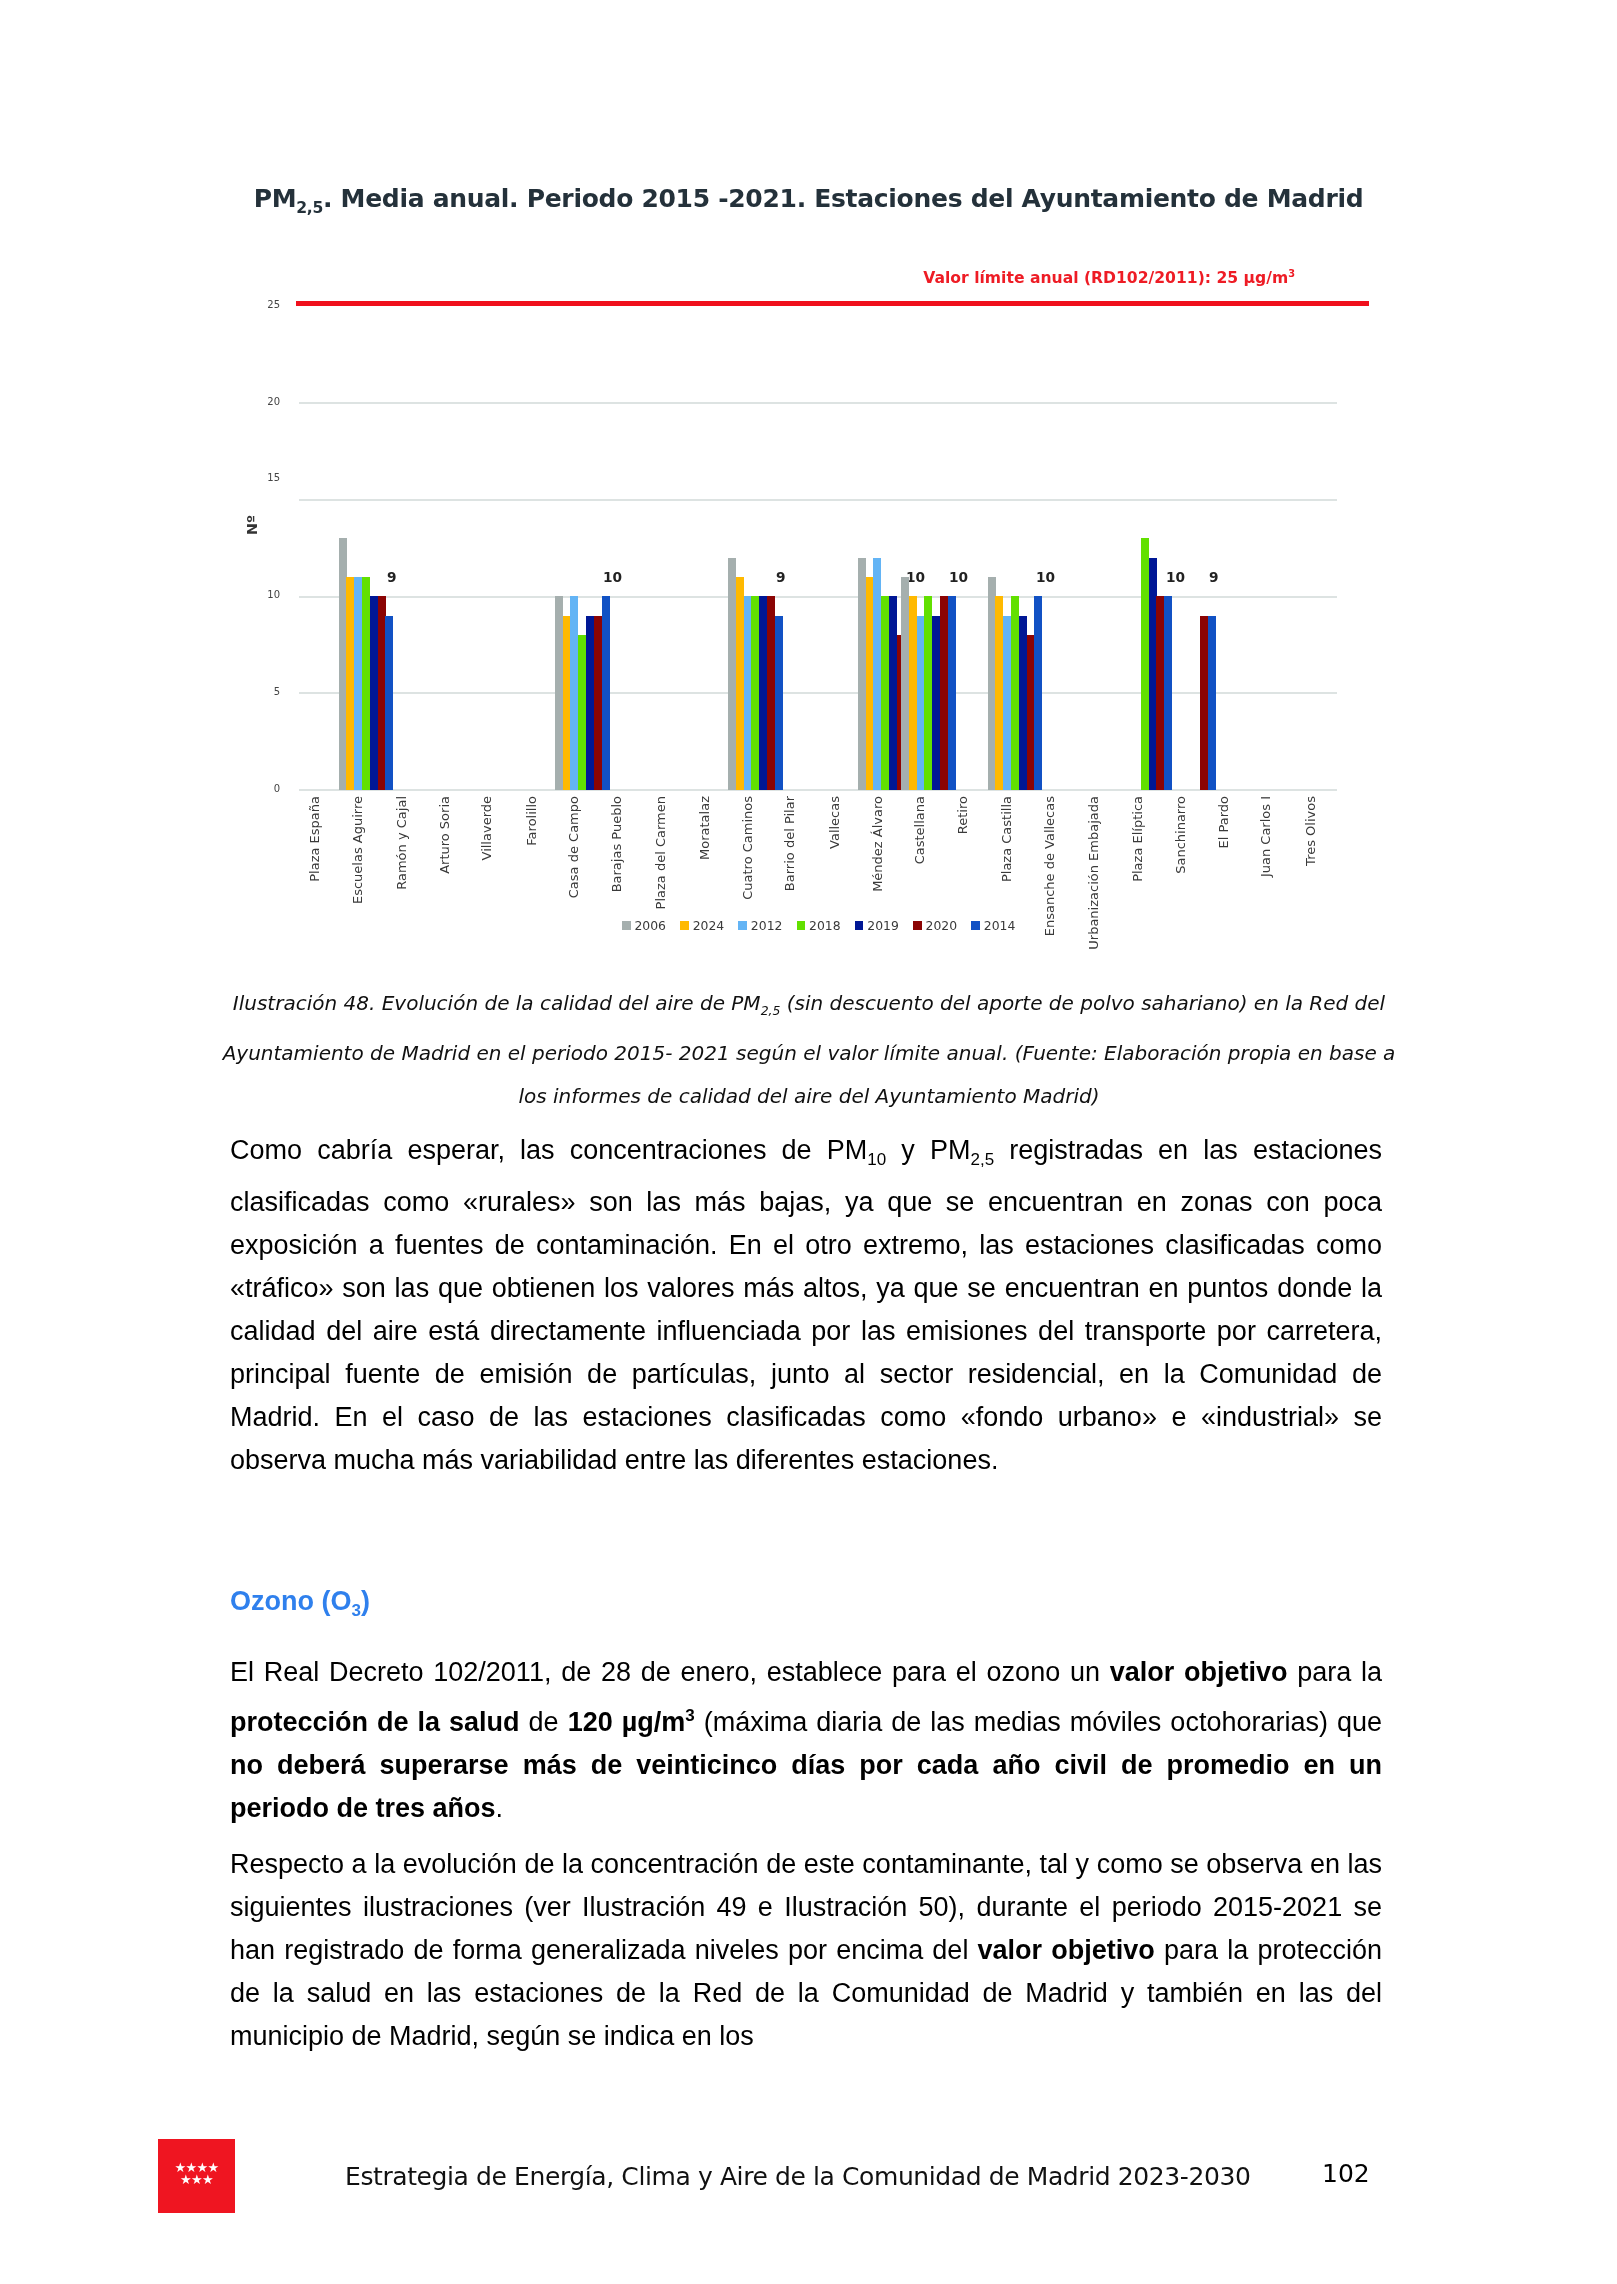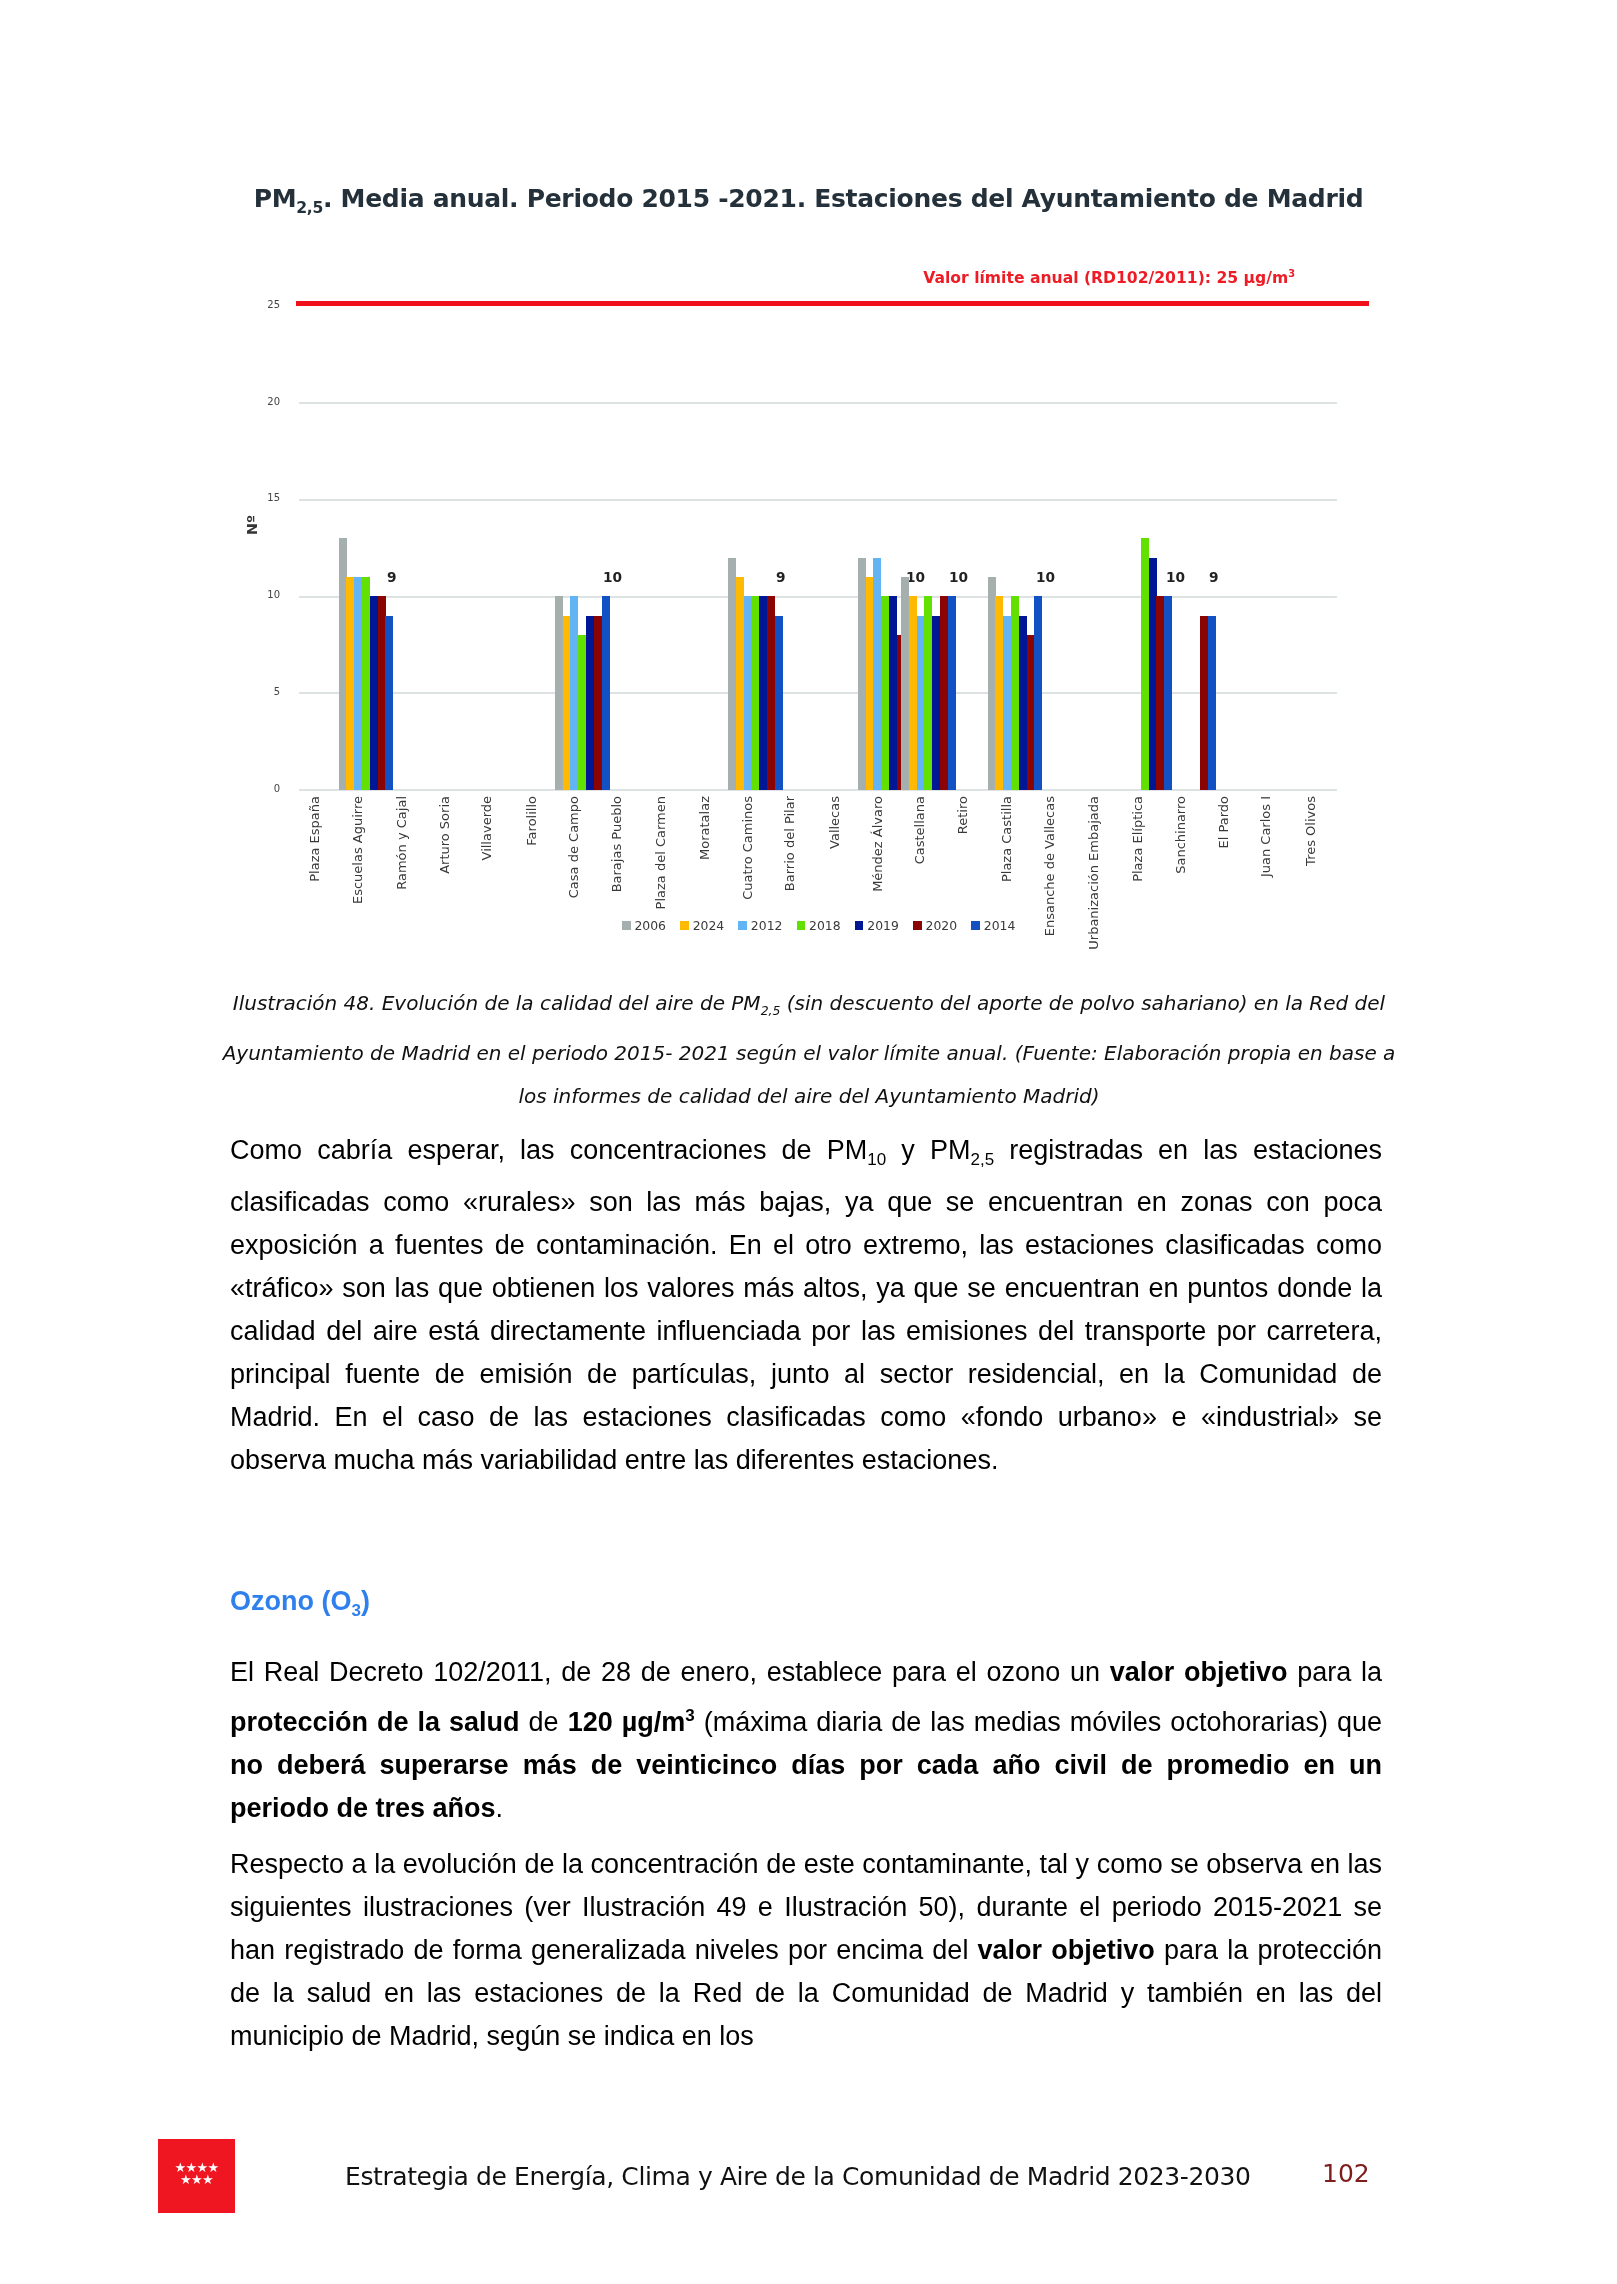--- a/index.html
+++ b/index.html
@@ -112,7 +112,7 @@
     <div class="ytick" style="top: 783px; left: 0px;">0</div>
     <div class="ytick" style="top: 686px; left: 0px;">5</div>
     <div class="ytick" style="top: 589px; left: 0px;">10</div>
-    <div class="ytick" style="top: 492px; left: 0px;">15</div>
+    <div class="ytick" style="top: 472px; left: 0px;">15</div>
     <div class="ytick" style="top: 396px; left: 0px;">20</div>
     <div class="ytick" style="top: 299px; left: 0px;">25</div>
   </div>

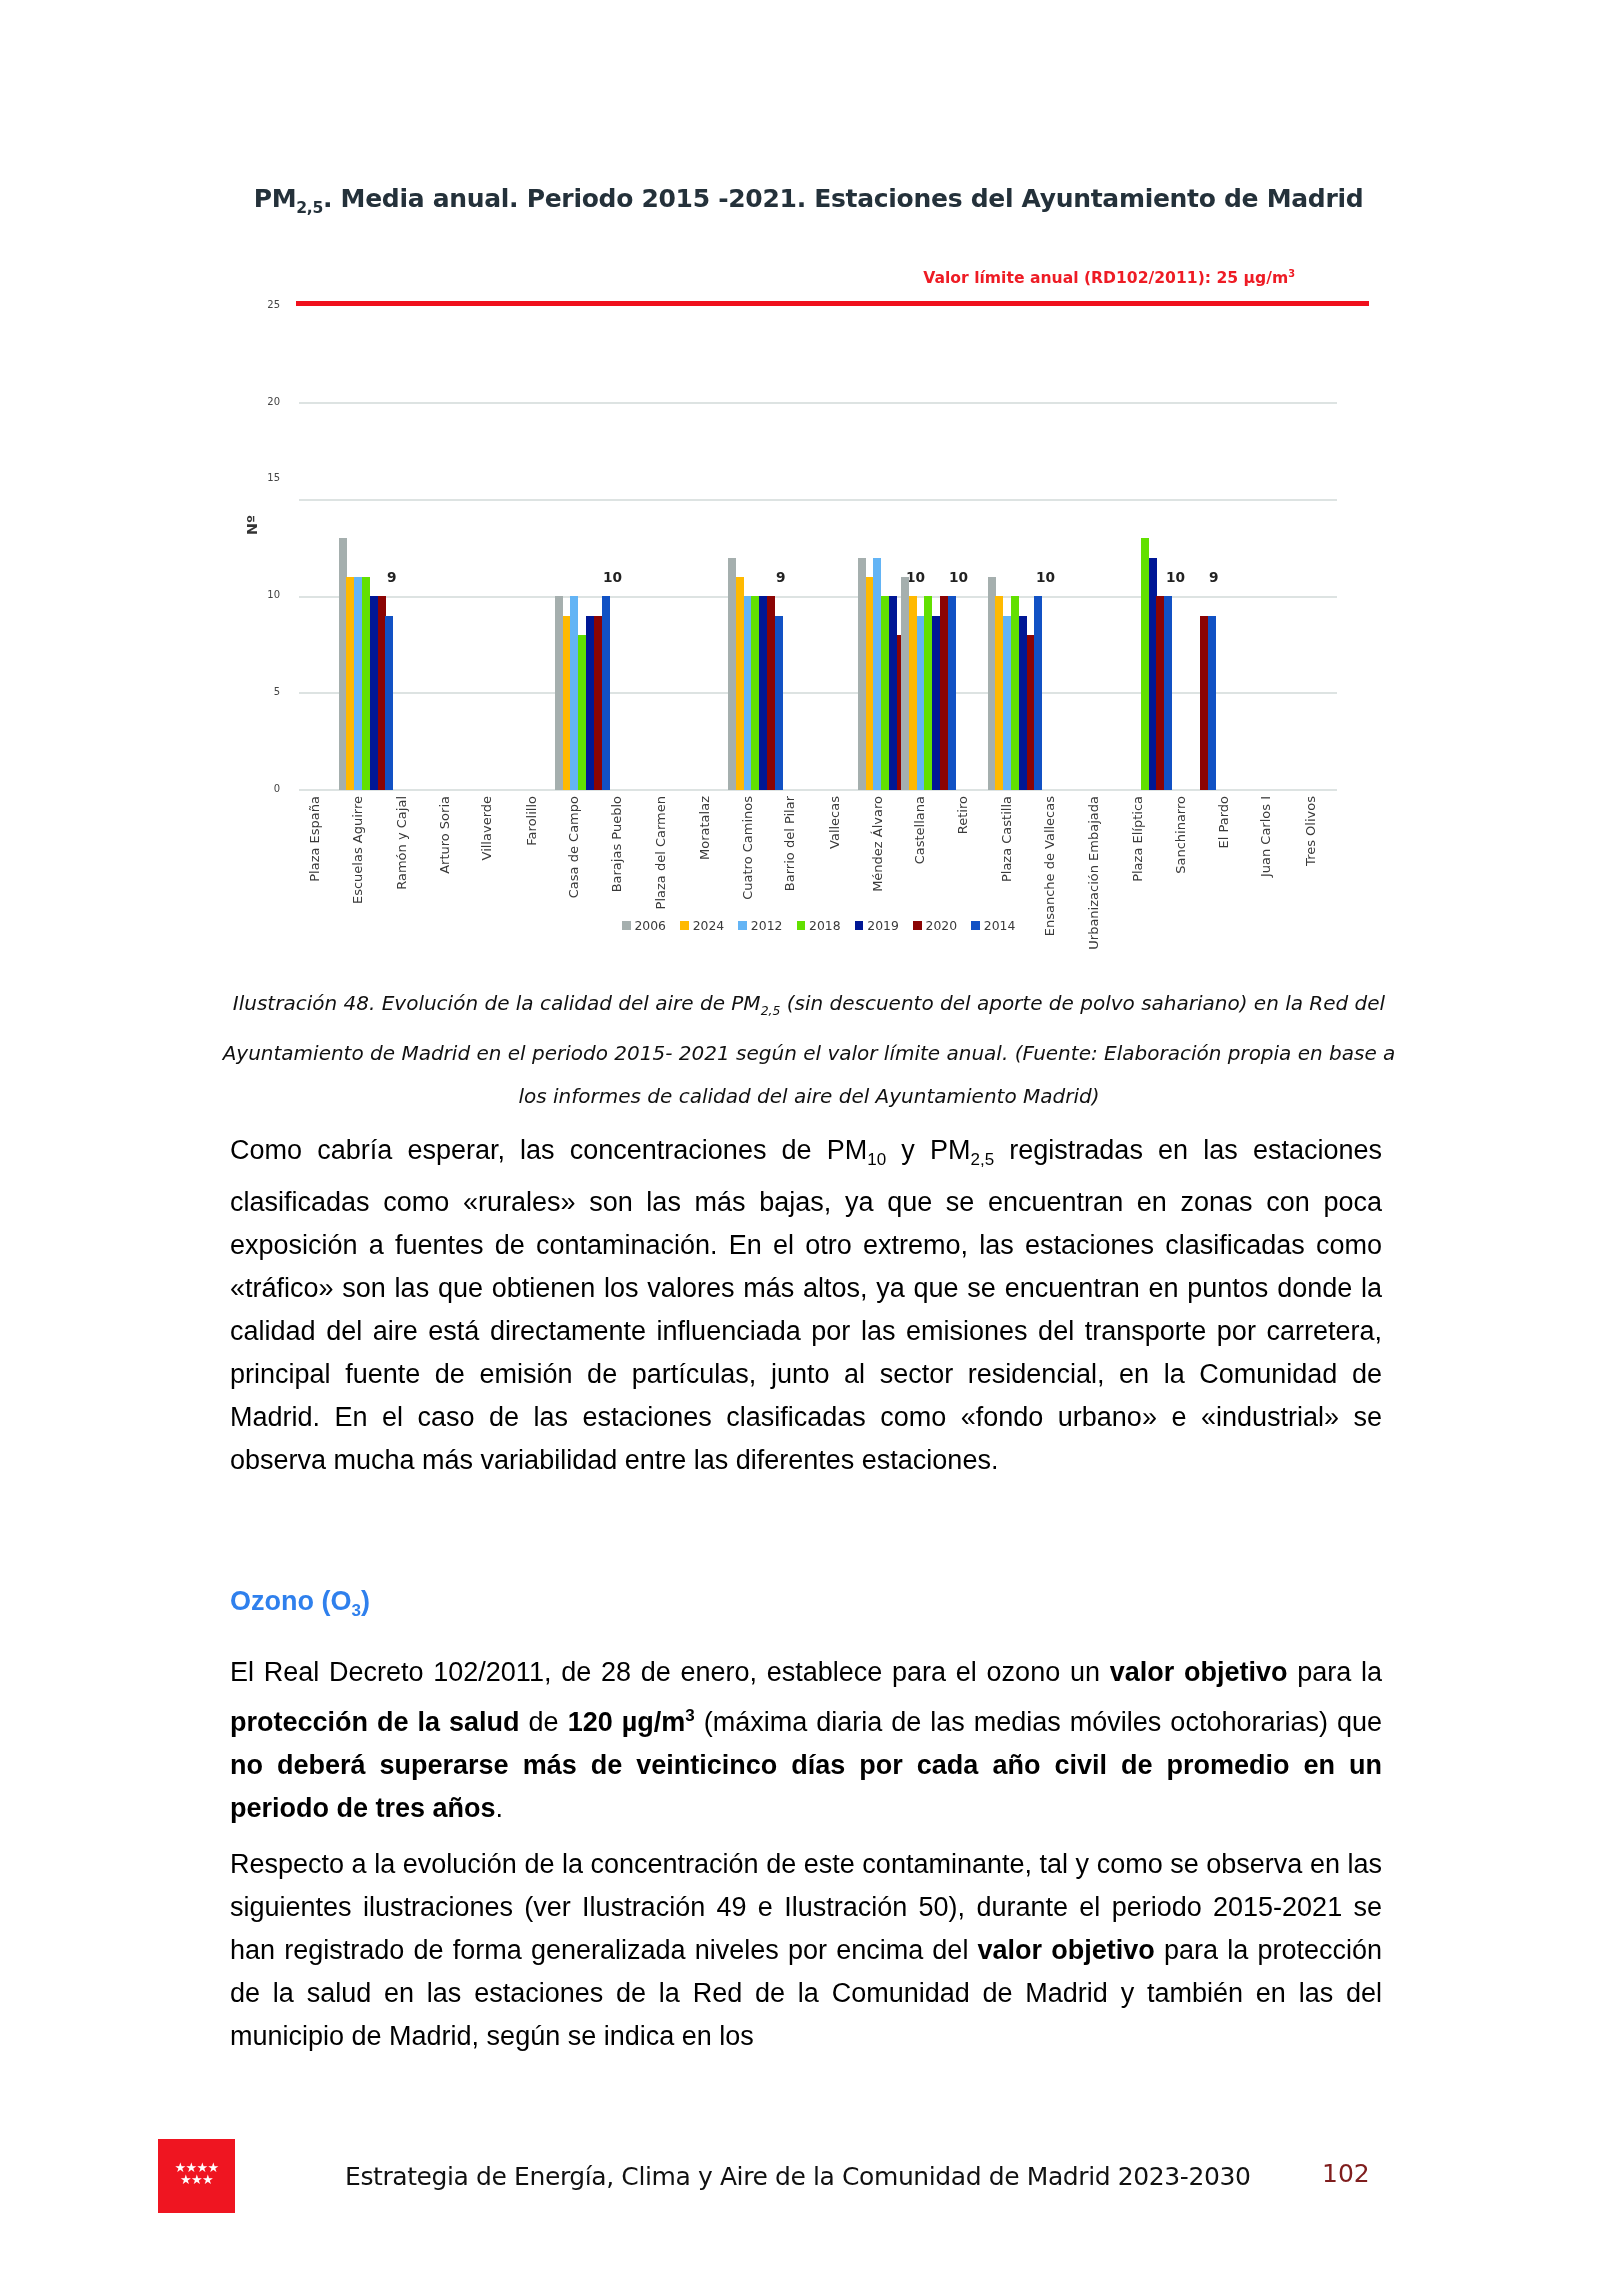--- a/index.html
+++ b/index.html
@@ -32,7 +32,7 @@
   .footer-logo { left:158px; top:2139px; width:77px; height:74px; background:#ef1521; }
   .footer-logo .stars { position:absolute; left:5.2px; right:5.2px; top:23.4px; text-align:center; color:#fff; font-size:13px; line-height:11.7px; letter-spacing:-0.7px; }
   .footer-text { left:345px; top:2162px; font-family:"DejaVu Sans", sans-serif; font-size:25px; color:#111; letter-spacing:-0.4px; }
-  .page-num { left:1322px; top:2159px; font-family:"DejaVu Sans", sans-serif; font-size:25px; color:#7f1d1d;text-align:right; }
+  .page-num { left:1322px; top:2159px; font-family:"DejaVu Sans", sans-serif; font-size:25px; color:#000000;text-align:right; }
 </style>
 </head>
 <body>

